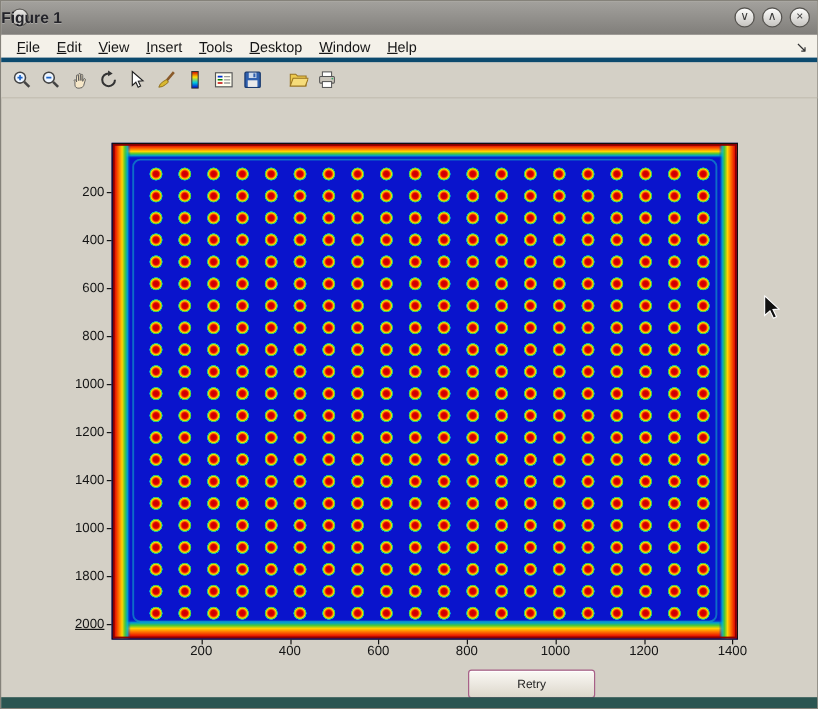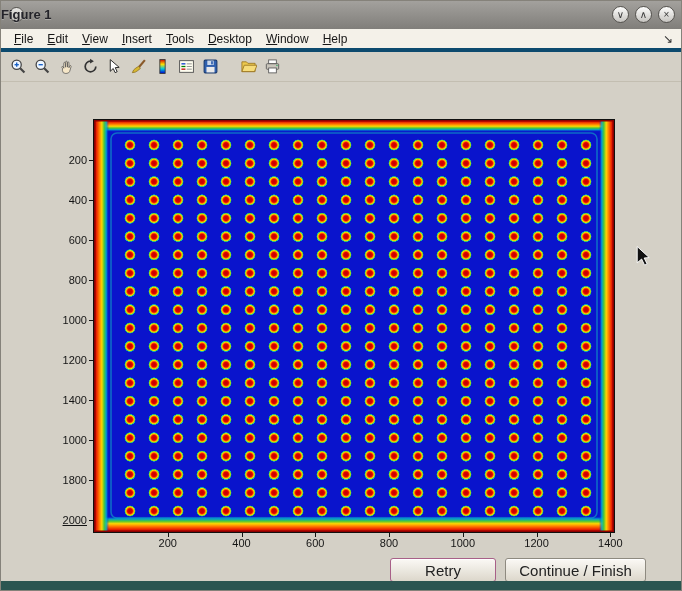--- a/index.html
+++ b/index.html
@@ -67,7 +67,7 @@
   .dlg-btn{
     position:absolute;height:24px;border:1px solid #8e8a80;border-radius:3px;
     background:linear-gradient(#fbf9f5,#dcd7cb);
-    font-family:"Liberation Sans", sans-serif;font-size:15px;color:#222;
+    font-family:"Liberation Sans", sans-serif;font-size:10px;color:#222;
     box-shadow:inset 0 1px 0 #fff;cursor:default;
   }
   #retry-btn{left:389px;top:557px;width:106px;border-color:var(--retry-border,#a86088);}

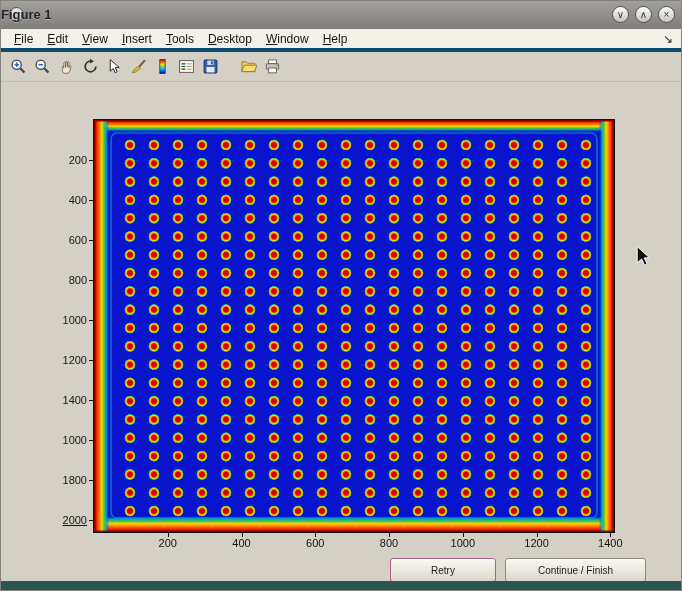--- a/index.html
+++ b/index.html
@@ -669,7 +669,6 @@
     </div>
 
   <button class="dlg-btn" id="retry-btn">Retry</button>
-  <button class="dlg-btn" id="continue-btn">Continue / Finish</button>
 
   <svg class="mouse-cursor" viewBox="0 0 13 19">
     <path d="M1 0.5 L1 16 L5.2 12.4 L8 18.2 L10.4 17 L7.6 11.4 L12.4 11 Z" fill="#111" stroke="#fff" stroke-width="0.9"></path>

